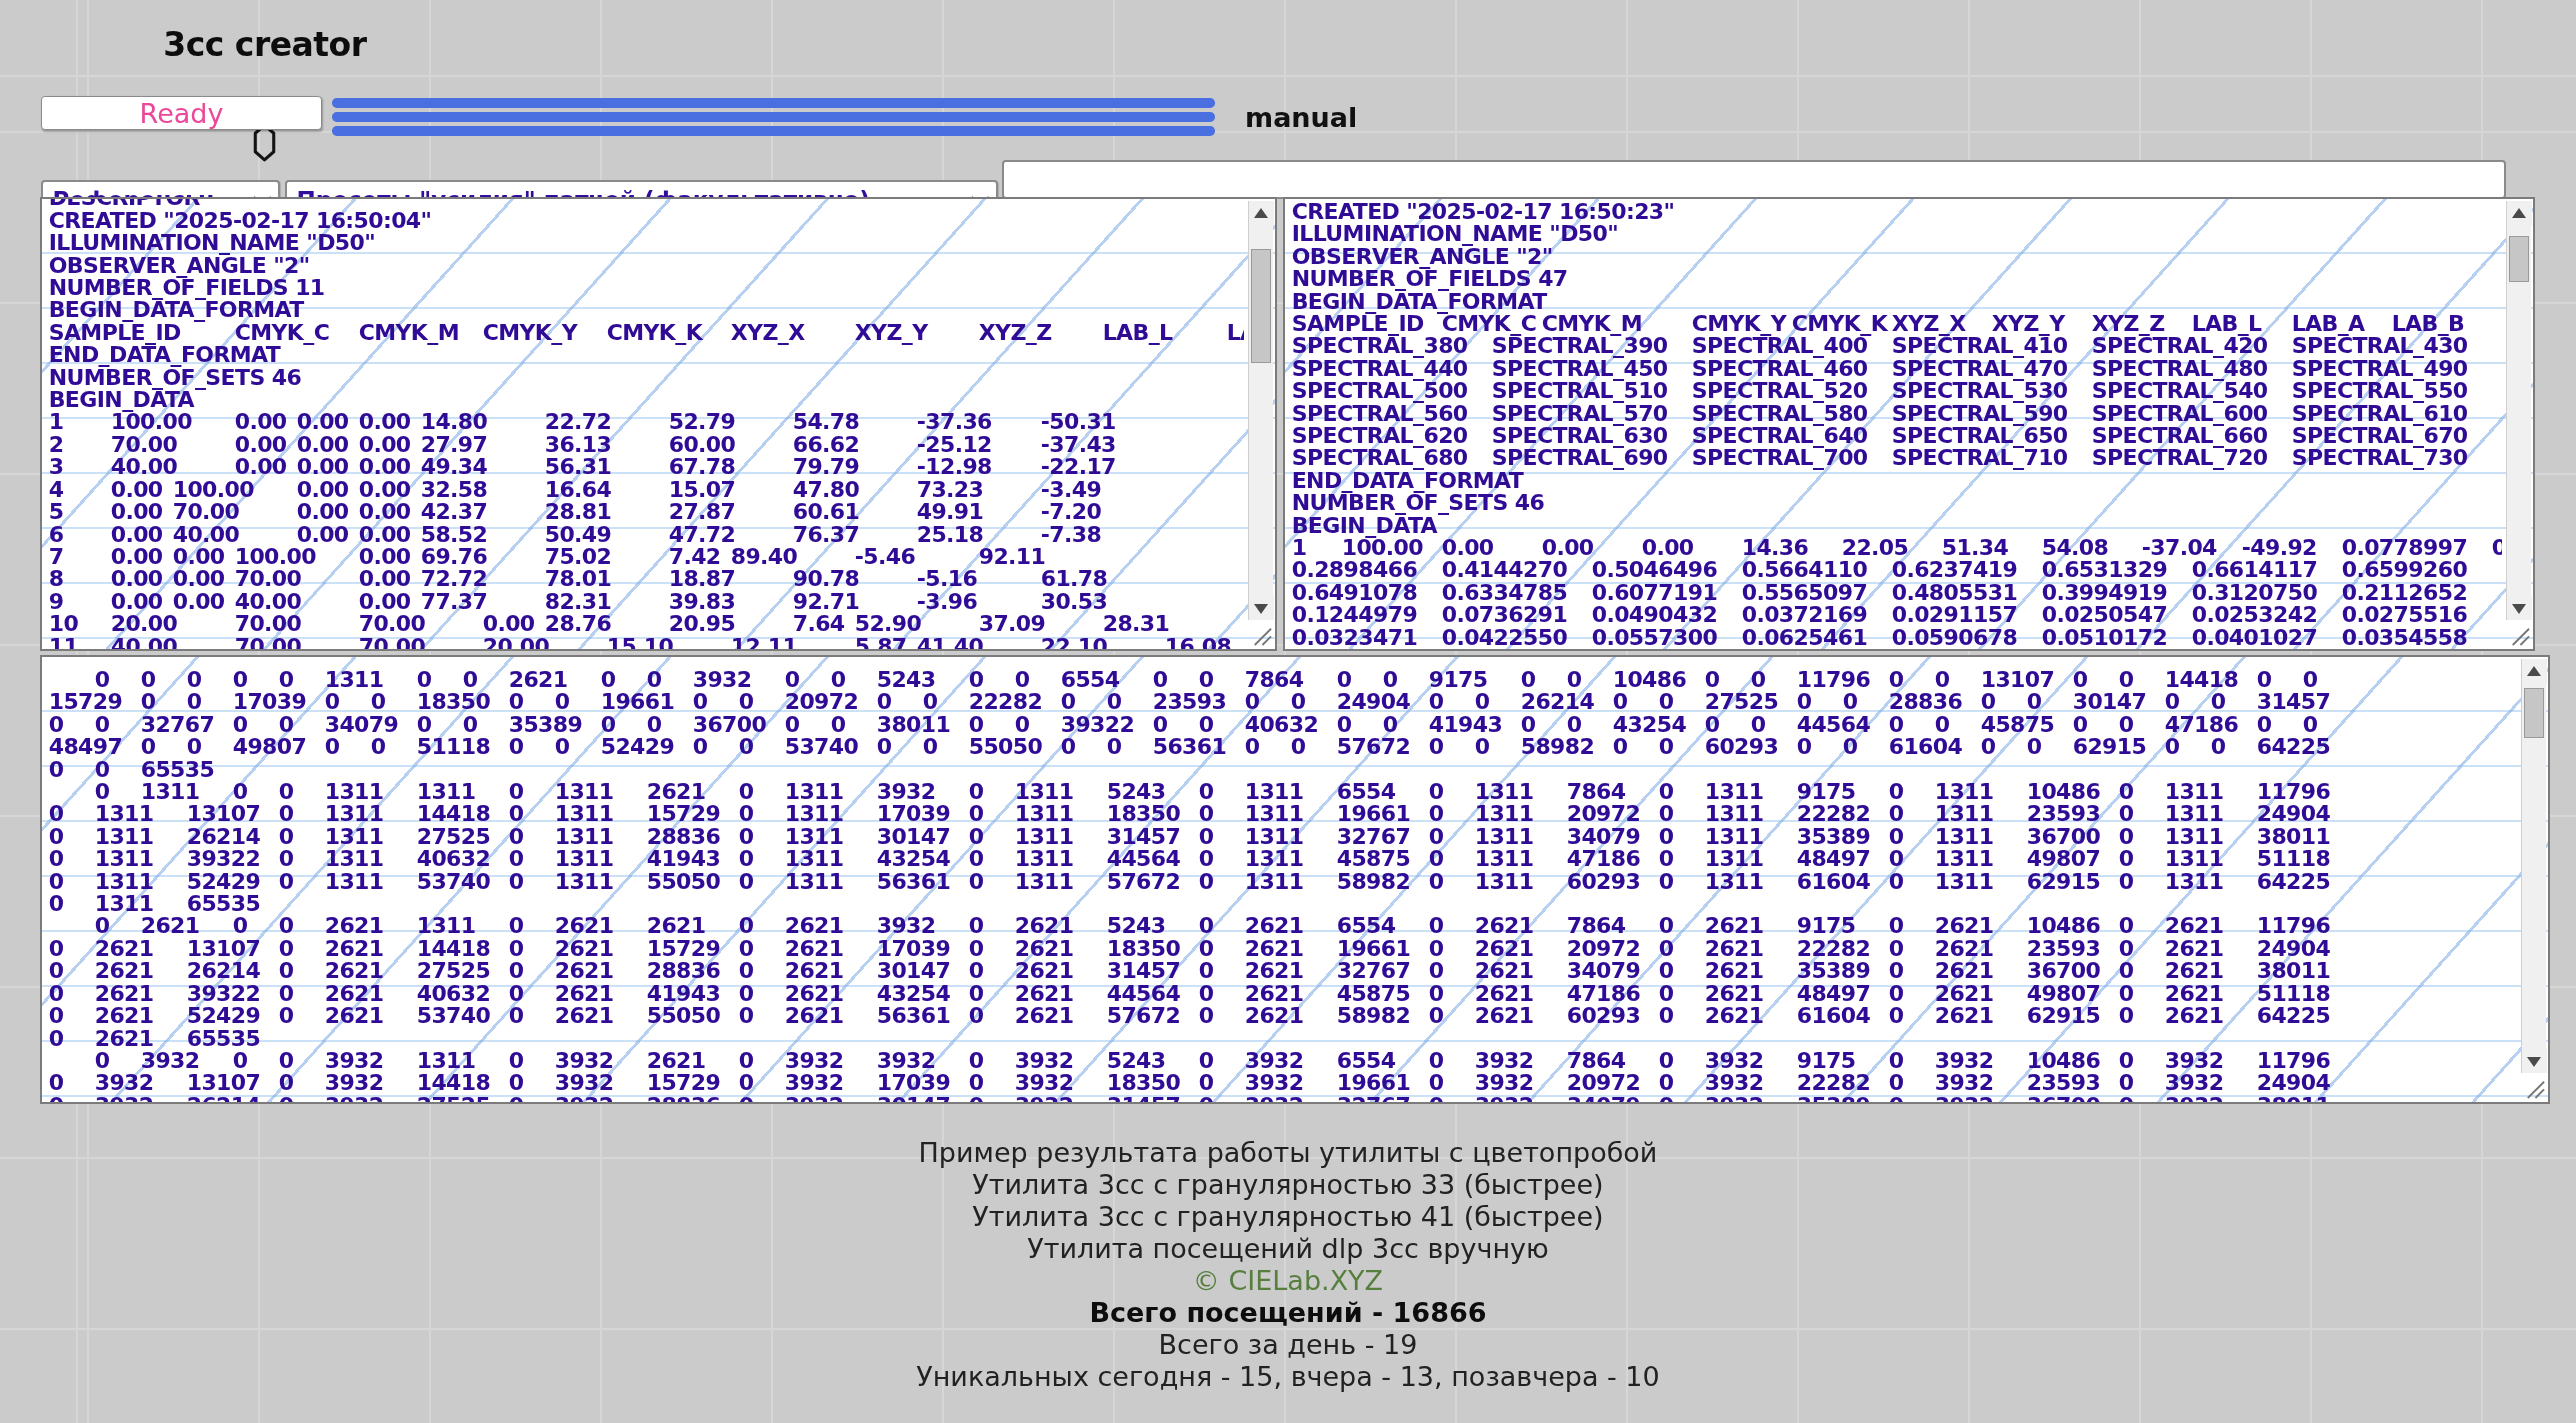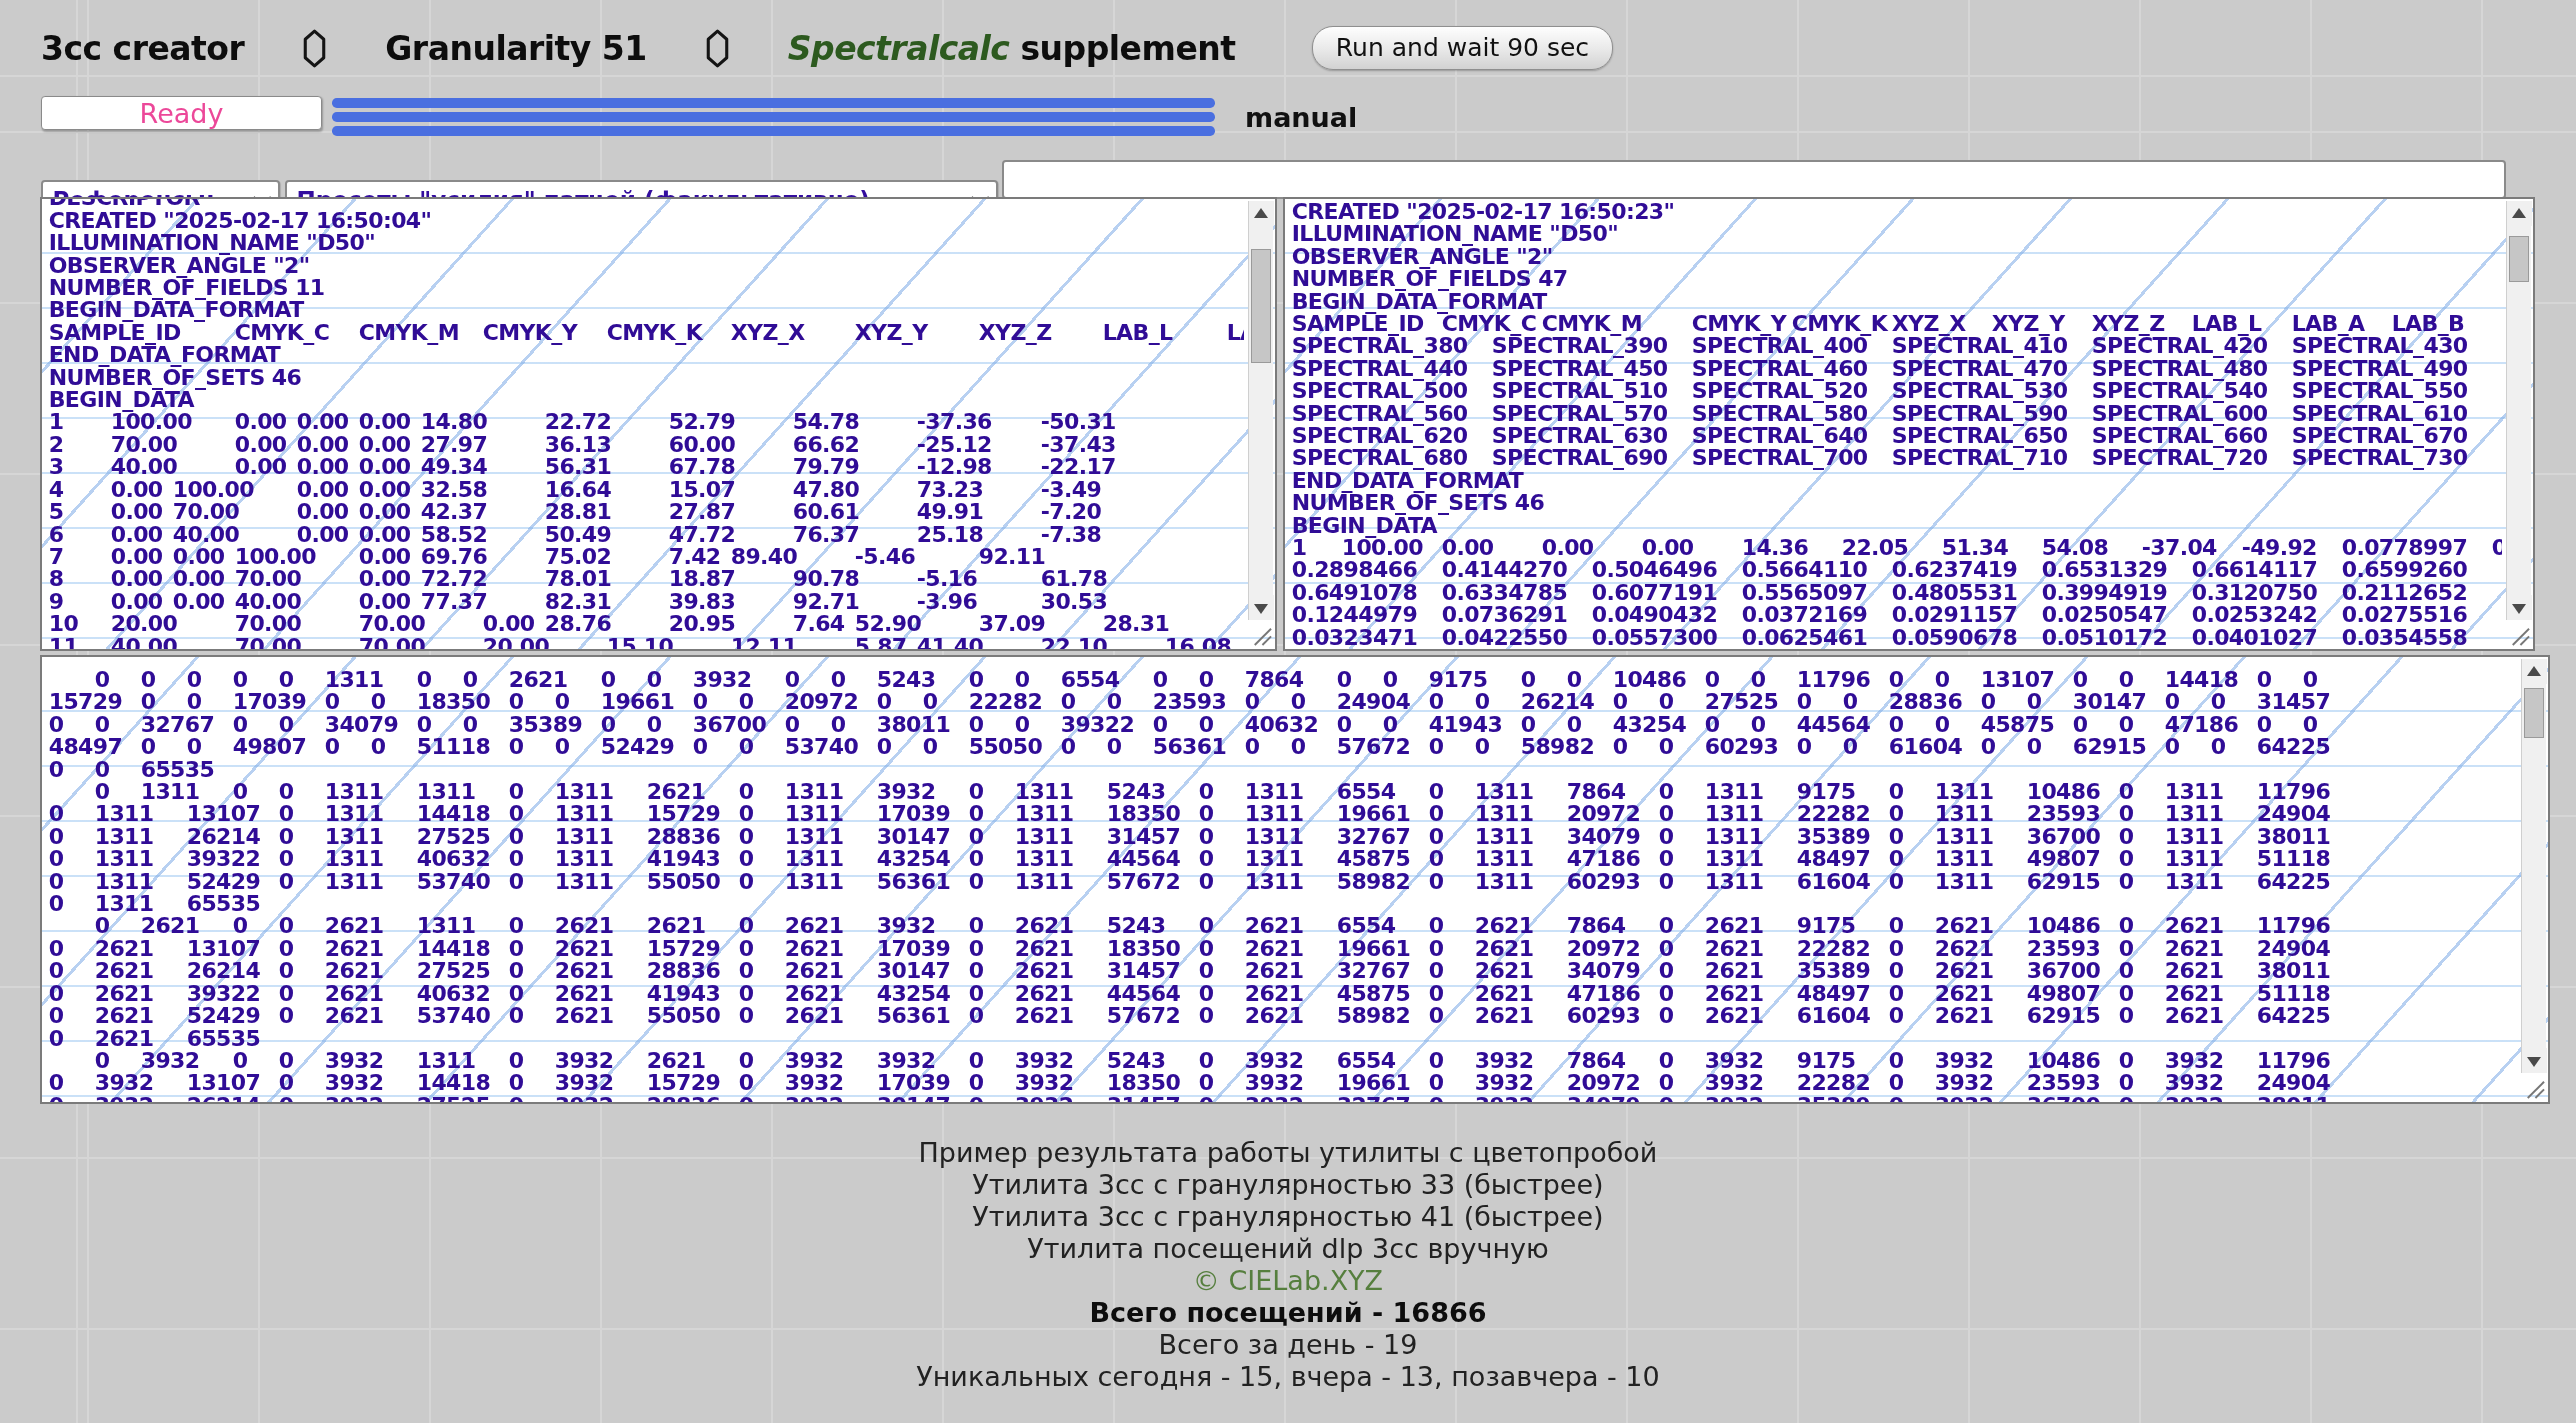--- a/index.html
+++ b/index.html
@@ -16,7 +16,7 @@
   .abs { position:absolute; }
 
   
-  .header { position:absolute; left:41px; top:25px; height:46px; display:flex; align-items:center; gap:59px; }
+  .header { position:absolute; left:41px; top:25px; height:46px; display:flex; align-items:center; gap:59px;flex-direction:column; }
   .h-title { font-size:33px; font-weight:bold; color:#0d0d0d; letter-spacing:-0.5px; }
   .hexwrap { display:flex; align-items:center; }
   .h-suppl-green { color:#2d5a1f;font-style:italic; }

